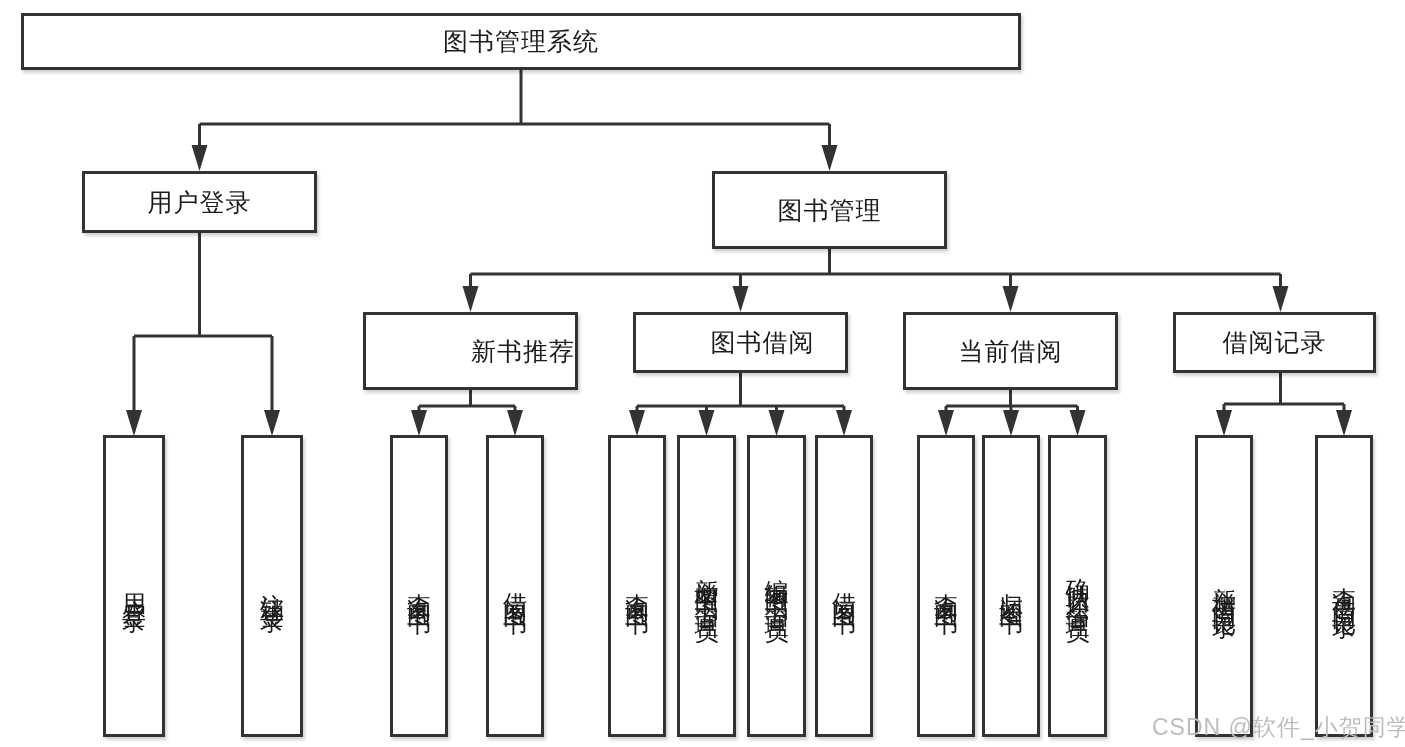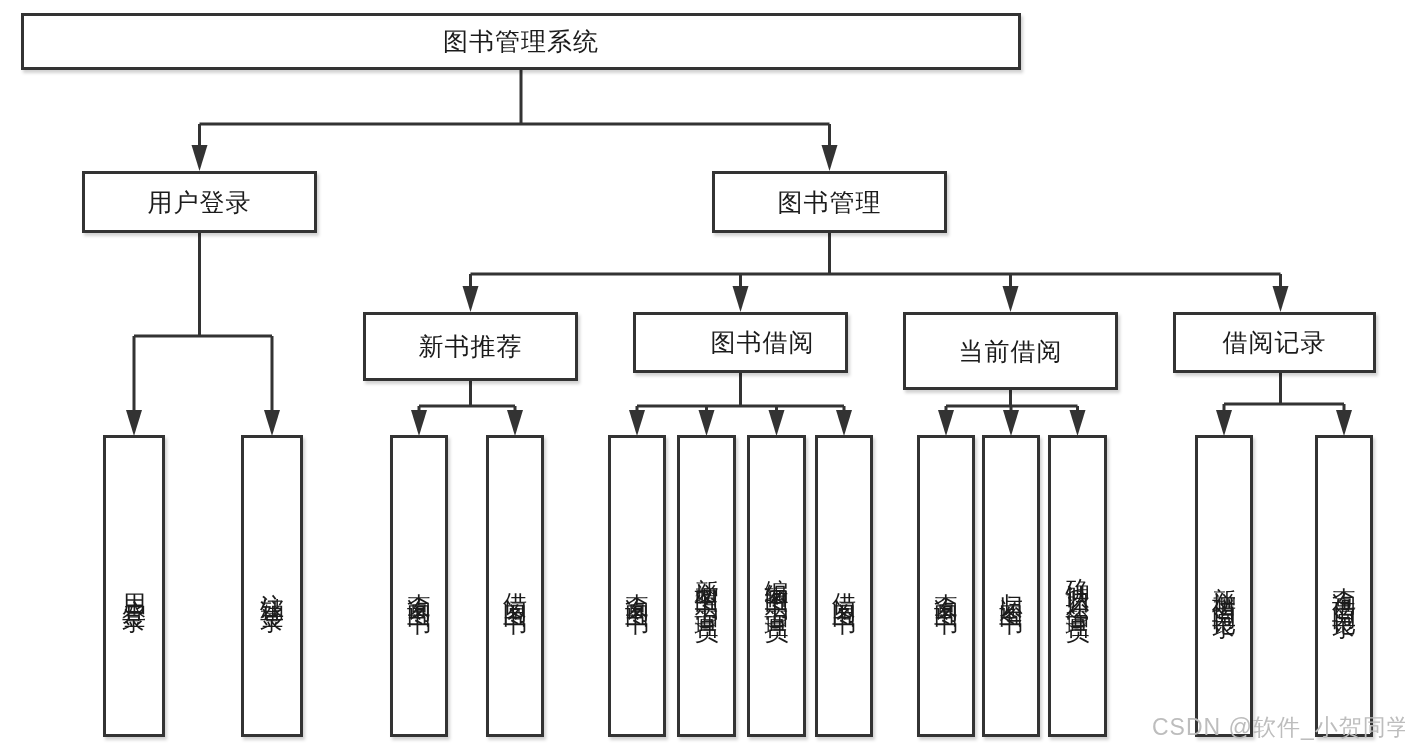--- a/index.html
+++ b/index.html
@@ -109,7 +109,7 @@
   <div class="box" style="left:82px;top:171px;width:235px;height:62px;">
     <span class="hlabel">用户登录</span>
   </div>
-  <div class="box" style="left:712px;top:171px;width:235px;height:62px;">
+  <div class="box" style="left:712px;top:171px;width:235px;height:78px;">
     <span class="hlabel">图书管理</span>
   </div>
 

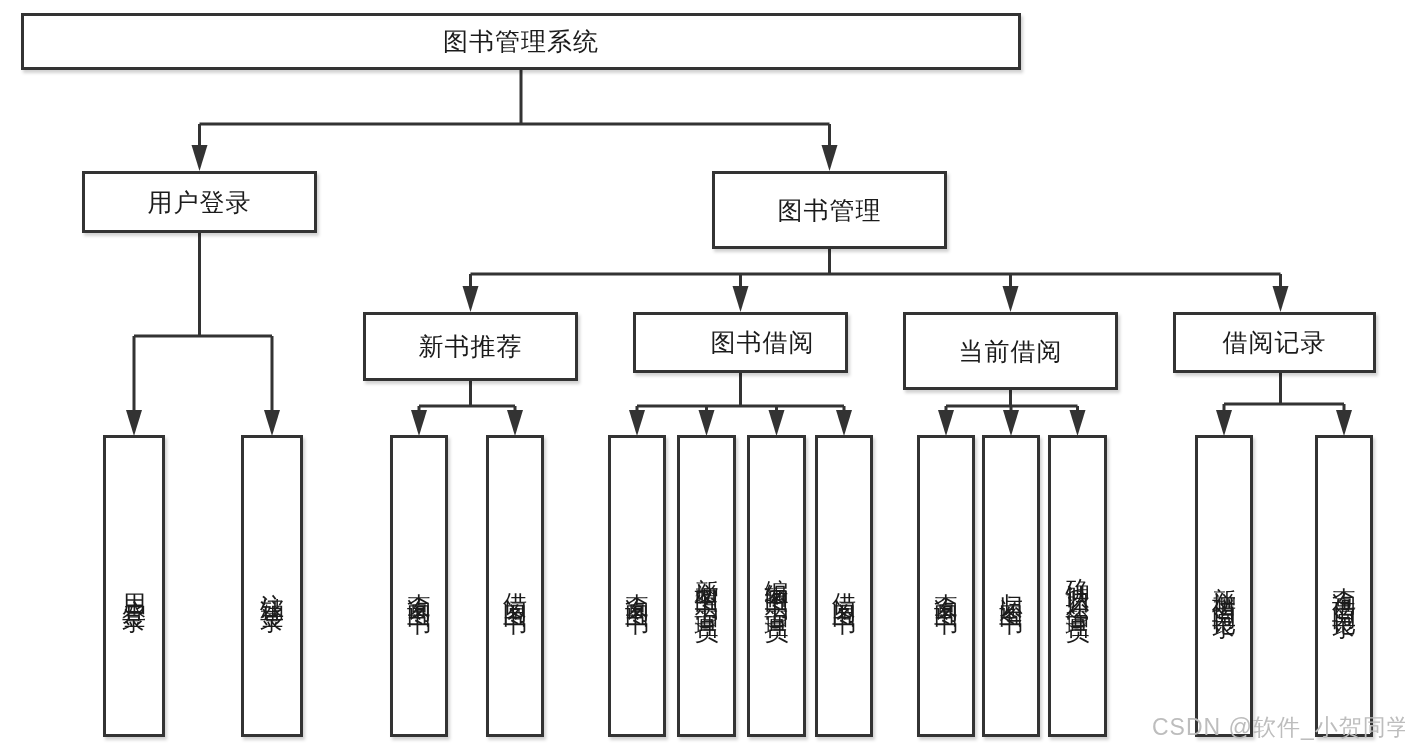--- a/index.html
+++ b/index.html
@@ -113,7 +113,7 @@
     <span class="hlabel">图书管理</span>
   </div>
 
-  <div class="box" style="left:363px;top:312px;width:215px;height:69px;">
+  <div class="box" style="left:363px;top:312px;width:215px;height:78px;justify-content:flex-end;">
     <span class="hlabel">新书推荐</span>
   </div>
   <div class="box" style="left:633px;top:312px;width:215px;height:61px;padding-left:44px;">

